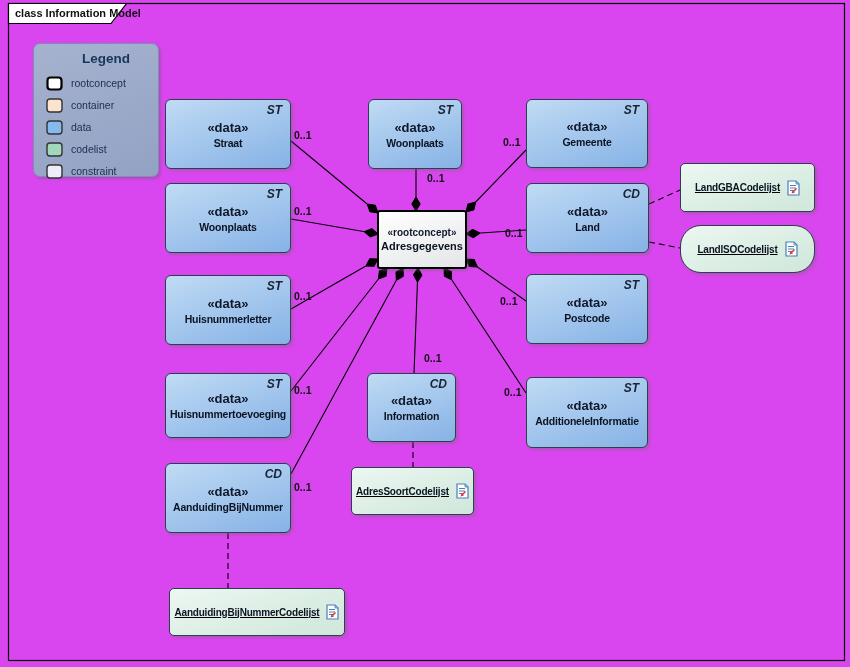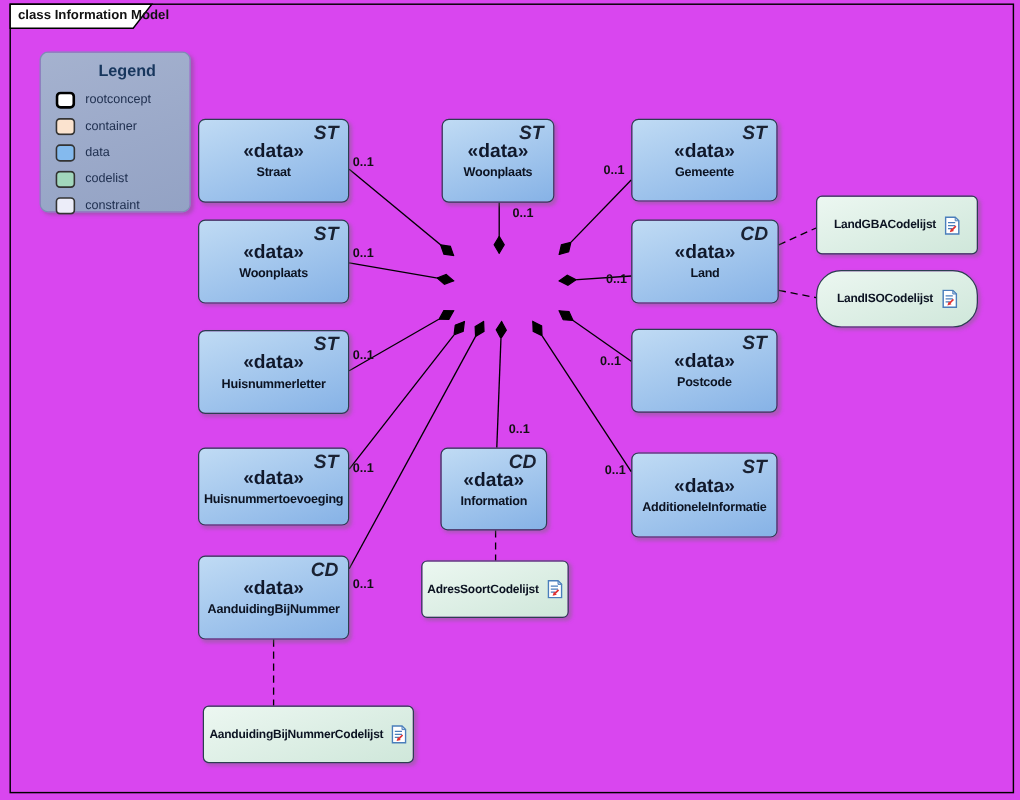--- a/index.html
+++ b/index.html
@@ -28,7 +28,7 @@
   .data-node{background:linear-gradient(160deg,#c0dbf4 0%,#86b2e6 100%);}
   .data-node .stereo{font-size:16px;font-weight:bold;color:#10182b;}
   .data-node .nm{font-size:10.5px;font-weight:bold;color:#0c1322;white-space:nowrap;letter-spacing:-0.2px;margin-top:2px;}
-  .data-node .tag{position:absolute;top:3px;right:8px;font-size:16px;font-weight:bold;font-style:italic;color:#1a2233;}
+  .data-node .tag{position:absolute;top:3px;right:8px;font-size:12px;font-weight:bold;font-style:italic;color:#1a2233;}
 
   .root-node{background:linear-gradient(160deg,#ffffff 0%,#e3e5e8 100%);
              border:2.5px solid #000;border-radius:3px;}

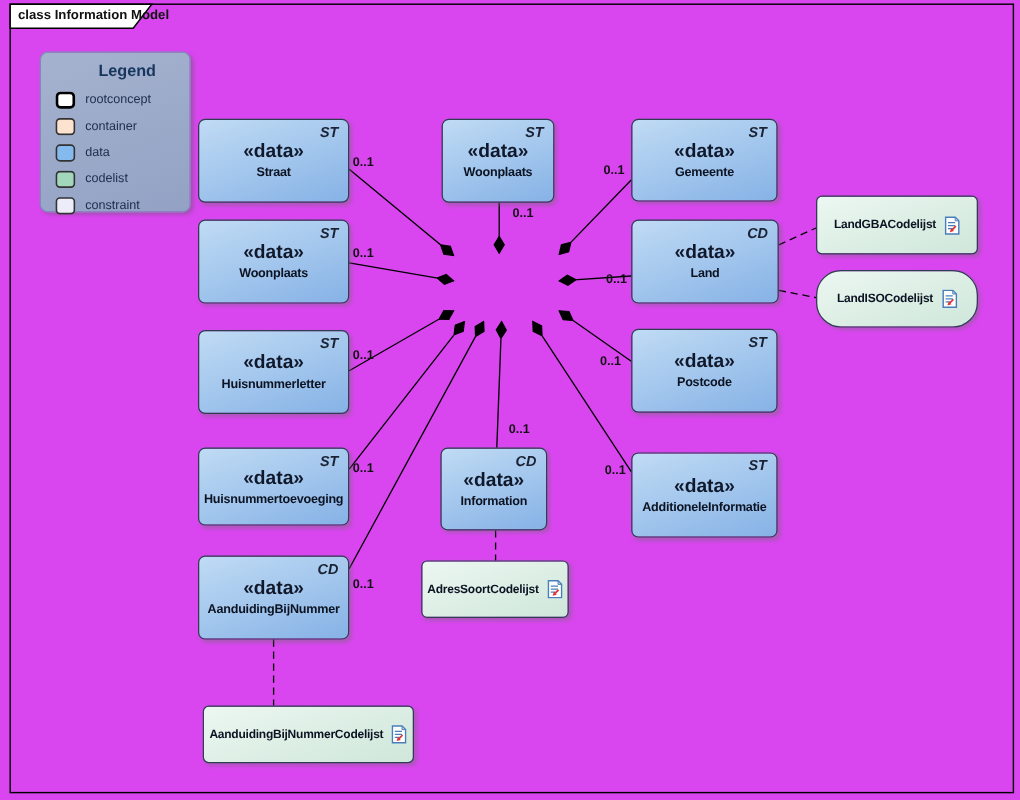--- a/index.html
+++ b/index.html
@@ -26,7 +26,7 @@
         box-shadow:2px 2px 3px rgba(110,110,110,.4);
         display:flex;flex-direction:column;align-items:center;justify-content:center;}
   .data-node{background:linear-gradient(160deg,#c0dbf4 0%,#86b2e6 100%);}
-  .data-node .stereo{font-size:16px;font-weight:bold;color:#10182b;}
+  .data-node .stereo{font-size:13px;font-weight:bold;color:#10182b;}
   .data-node .nm{font-size:10.5px;font-weight:bold;color:#0c1322;white-space:nowrap;letter-spacing:-0.2px;margin-top:2px;}
   .data-node .tag{position:absolute;top:3px;right:8px;font-size:12px;font-weight:bold;font-style:italic;color:#1a2233;}
 

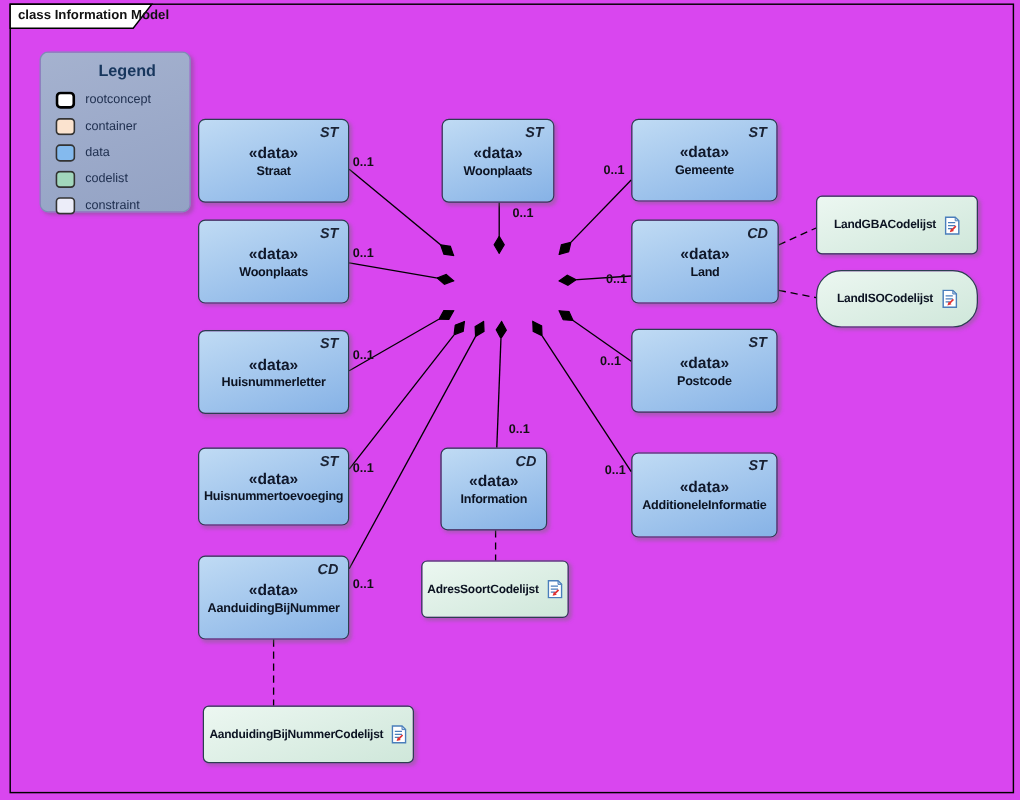--- a/index.html
+++ b/index.html
@@ -36,7 +36,7 @@
   .root-node .nm{font-size:11px;font-weight:bold;color:#0c1322;margin-top:2px;}
 
   .codelist-node{background:linear-gradient(160deg,#ecf7f1 0%,#cfe7da 100%);
-                 flex-direction:row;gap:7px;border-radius:5px;}
+                 flex-direction:row;gap:7px;border-radius:5px;text-decoration:underline;}
   .codelist-node .nm{font-size:10px;font-weight:bold;color:#0c1322;white-space:nowrap;letter-spacing:-0.2px;}
   .codelist-node .doc-icon{flex:0 0 auto;}
 

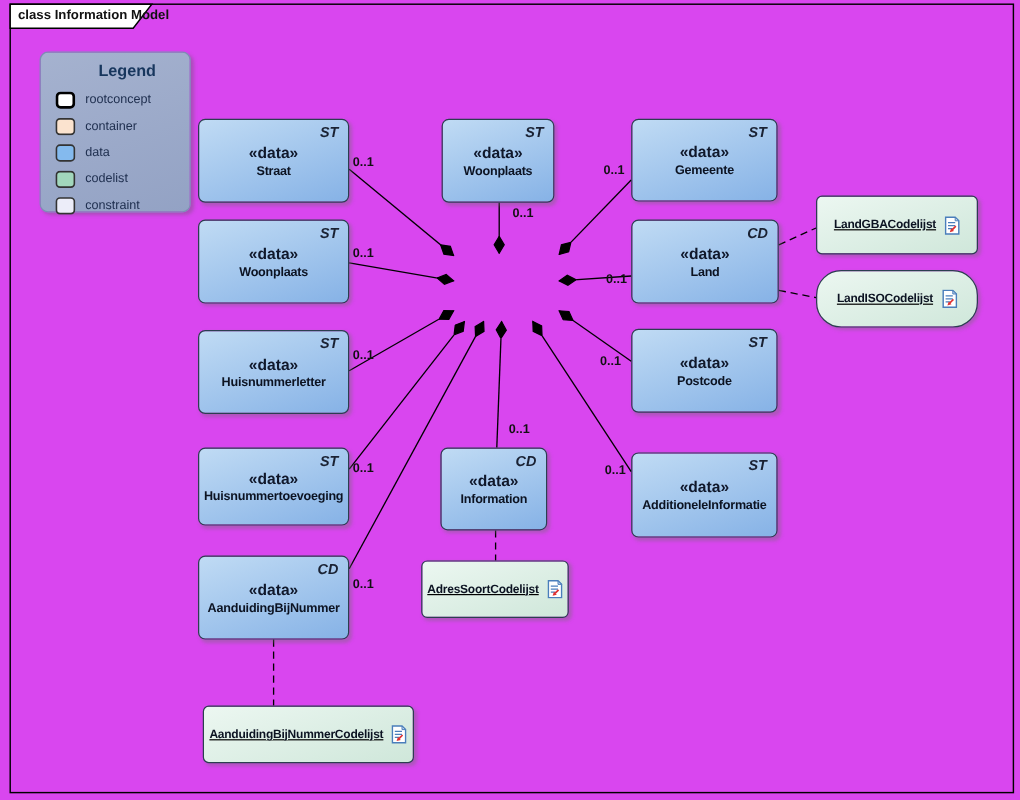--- a/index.html
+++ b/index.html
@@ -199,6 +199,10 @@
     <span class="nm">AdditioneleInformatie</span>
   </div>
 
+  <div class="node root-node n-root">
+    <span class="stereo">«rootconcept»</span>
+    <span class="nm">Adresgegevens</span>
+  </div>
 
   <div class="node codelist-node n-landgba">
     <span class="nm">LandGBACodelijst</span>

